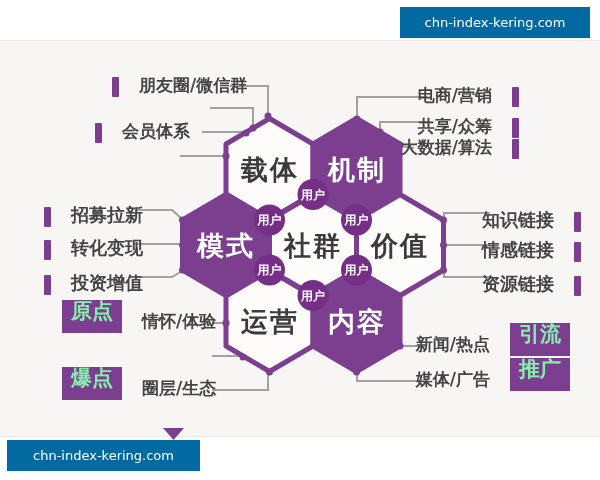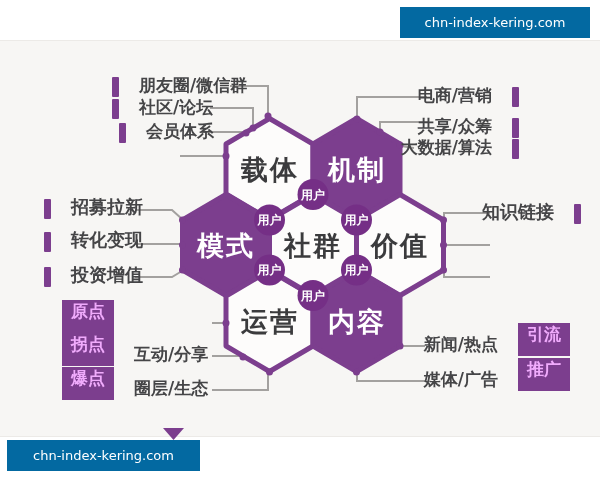--- a/index.html
+++ b/index.html
@@ -132,10 +132,6 @@
     <span class="bar"></span>
     <span>朋友圈/微信群</span>
   </div>
-  <div class="row" style="left:112px; top:97px">
-    <span class="bar"></span>
-    <span>社区/论坛</span>
-  </div>
   <div class="row" style="left:119px; top:121px">
     <span class="bar"></span>
     <span>会员体系</span>

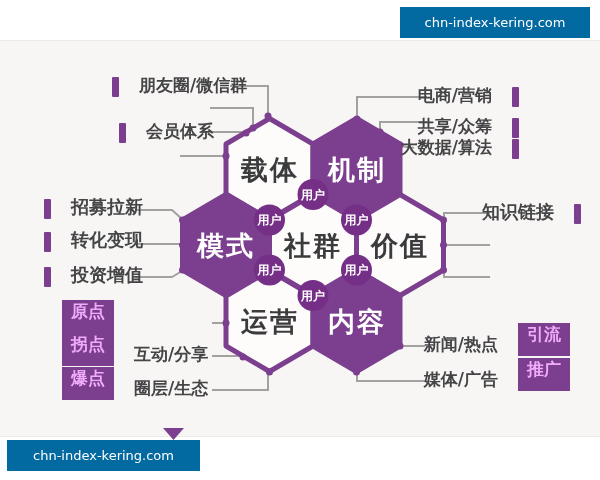--- a/index.html
+++ b/index.html
@@ -132,7 +132,7 @@
     <span class="bar"></span>
     <span>朋友圈/微信群</span>
   </div>
-  <div class="row" style="left:119px; top:121px">
+  <div class="row" style="left:95px; top:121px">
     <span class="bar"></span>
     <span>会员体系</span>
   </div>

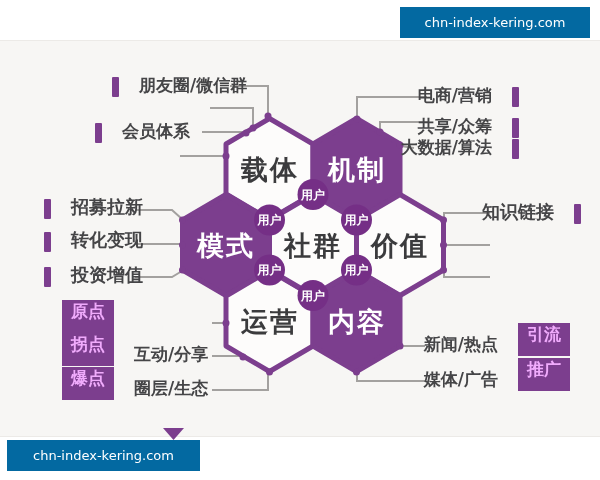--- a/index.html
+++ b/index.html
@@ -28,7 +28,7 @@
   
   .row { position:absolute; display:flex; align-items:flex-end; gap:20px; height:22px;
          font-size:17px; font-weight:600; color:#454547; white-space:nowrap; }
-  .row.big { font-size:18px; }
+  .row.big { font-size:18px;margin-top:8px; }
   .bar { width:7px; height:20px; background:#7c3e8e; border-radius:1px; flex:0 0 auto; }
   .tag { background:#7c3e8e; color:#f0abfc; font-size:17px; font-weight:600;
          padding:1px 9px 12px 9px; line-height:20px; flex:0 0 auto; }

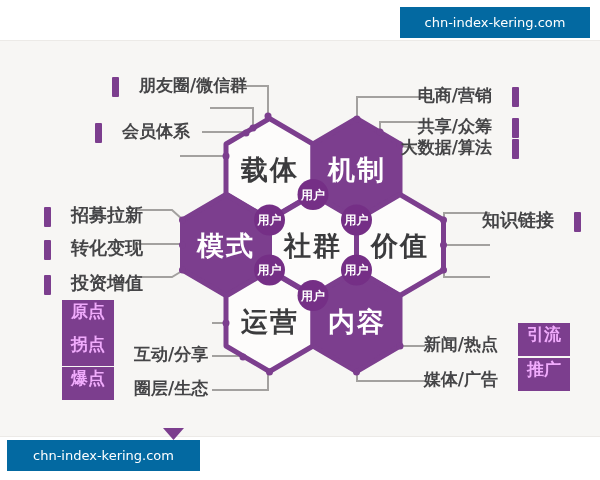--- a/index.html
+++ b/index.html
@@ -167,6 +167,10 @@
     <span>知识链接</span>
     <span class="bar"></span>
   </div>
+  <div class="row big" style="right:19px; top:232px">
+    <span>情感链接</span>
+    <span class="bar"></span>
+  </div>
 
   <div class="row" style="left:62px; top:311px">
     <span class="tag">原点</span>

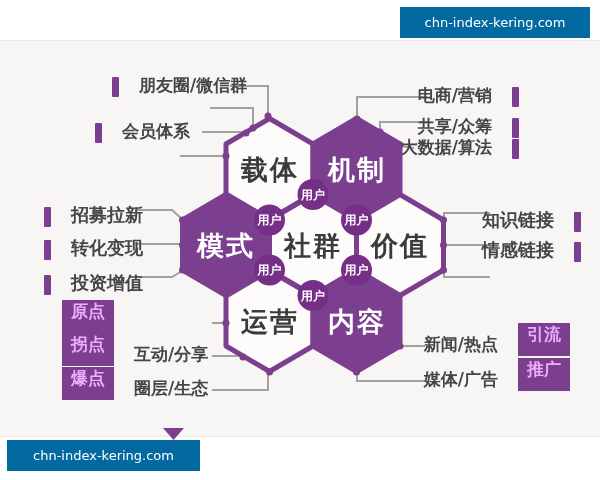--- a/index.html
+++ b/index.html
@@ -171,6 +171,10 @@
     <span>情感链接</span>
     <span class="bar"></span>
   </div>
+  <div class="row big" style="right:19px; top:266px">
+    <span>资源链接</span>
+    <span class="bar"></span>
+  </div>
 
   <div class="row" style="left:62px; top:311px">
     <span class="tag">原点</span>

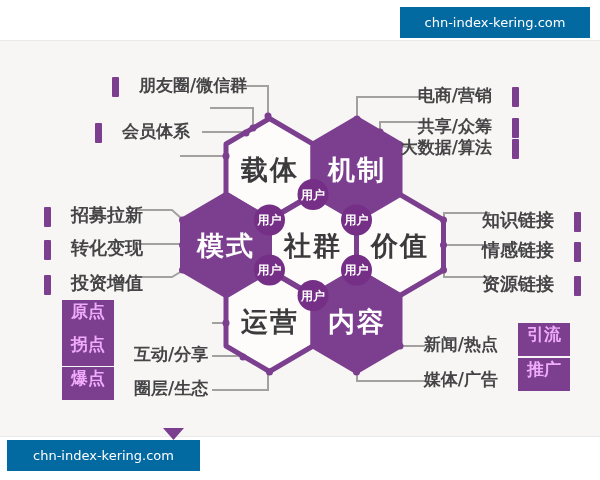--- a/index.html
+++ b/index.html
@@ -30,7 +30,7 @@
          font-size:17px; font-weight:600; color:#454547; white-space:nowrap; }
   .row.big { font-size:18px;margin-top:8px; }
   .bar { width:7px; height:20px; background:#7c3e8e; border-radius:1px; flex:0 0 auto; }
-  .tag { background:#7c3e8e; color:#f0abfc; font-size:17px; font-weight:600;
+  .tag { background:#7c3e8e; color:#86efac; font-size:21px; font-weight:600;
          padding:1px 9px 12px 9px; line-height:20px; flex:0 0 auto; }
 
   

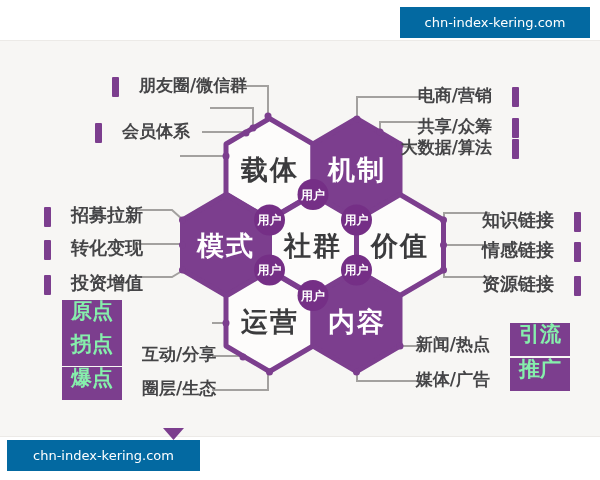--- a/index.html
+++ b/index.html
@@ -178,6 +178,7 @@
 
   <div class="row" style="left:62px; top:311px">
     <span class="tag">原点</span>
+    <span>情怀/体验</span>
   </div>
   <div class="row" style="left:62px; top:344px">
     <span class="tag">拐点</span>

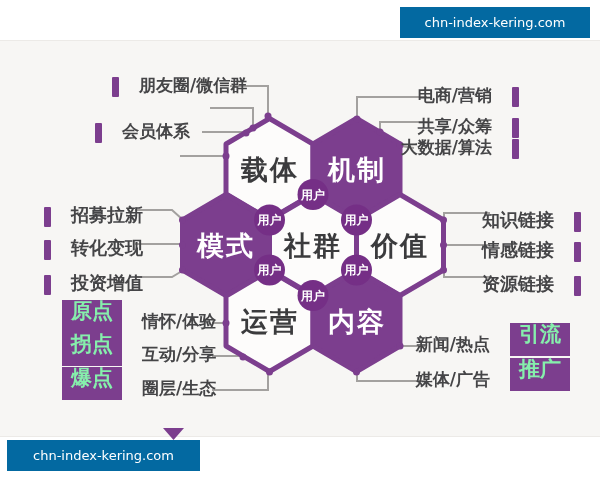--- a/index.html
+++ b/index.html
@@ -180,10 +180,6 @@
     <span class="tag">原点</span>
     <span>情怀/体验</span>
   </div>
-  <div class="row" style="left:62px; top:344px">
-    <span class="tag">拐点</span>
-    <span>互动/分享</span>
-  </div>
   <div class="row" style="left:62px; top:378px">
     <span class="tag">爆点</span>
     <span>圈层/生态</span>

